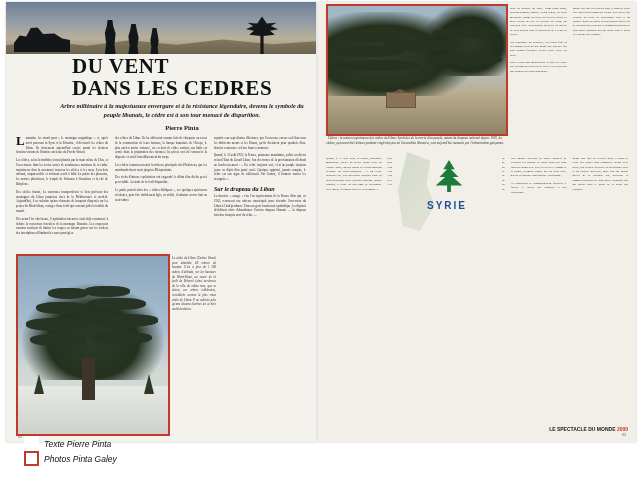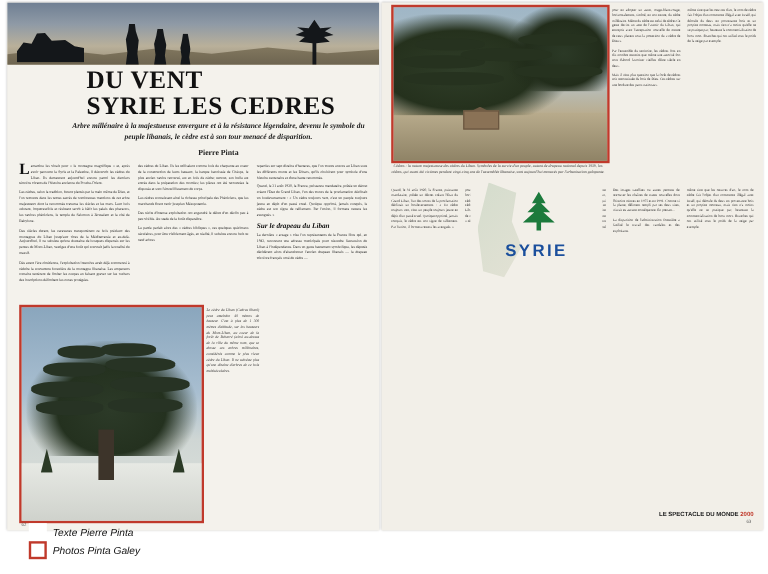--- a/index.html
+++ b/index.html
@@ -366,7 +366,7 @@
 
     <div class="headline">
       <div class="l1">DU VENT</div>
-      <div class="l2">SYRIE LES CEDRES</div>
+      <div class="l2">DANS LES CEDRES</div>
     </div>
 
     <div class="deck">Arbre millénaire à la majestueuse envergure et à la résistance légendaire, devenu le symbole du peuple libanais, le cèdre est à son tour menacé de disparition.</div>

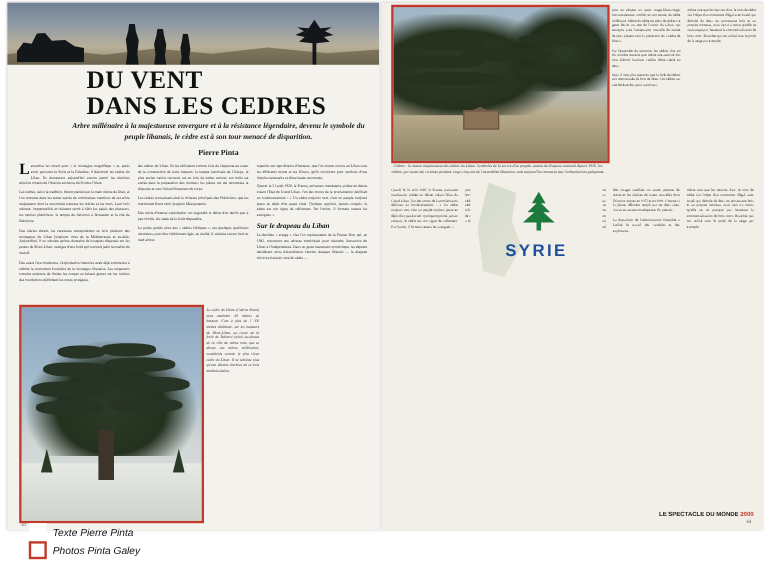--- a/index.html
+++ b/index.html
@@ -294,7 +294,7 @@
     position: absolute;
     left: 0; top: 50px; width: 110px;
     text-align: center;
-    font-size: 14px;
+    font-size: 10px;
     font-weight: bold;
     letter-spacing: 2px;
     color: #1b4f9c;

